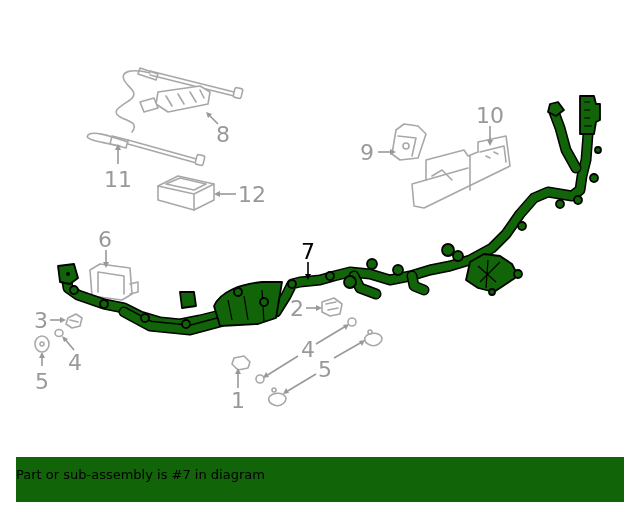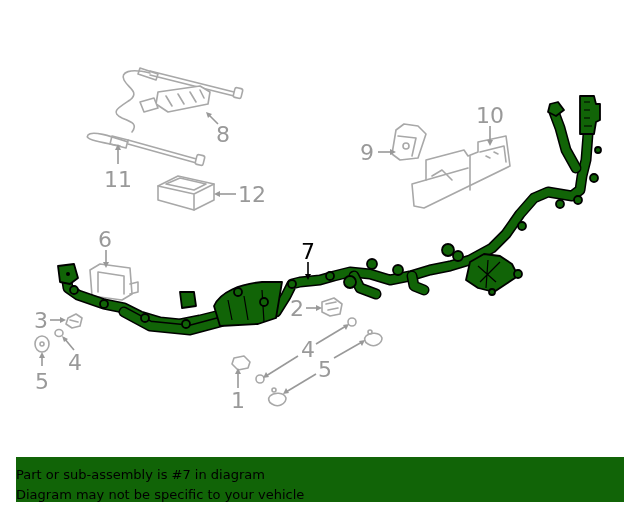--- a/index.html
+++ b/index.html
@@ -207,7 +207,6 @@
 
 <div id="banner">
   <div>Part or sub-assembly is #7 in diagram</div>
-  <div>Diagram may not be specific to your vehicle</div>
 </div>
 
 </body></html>

